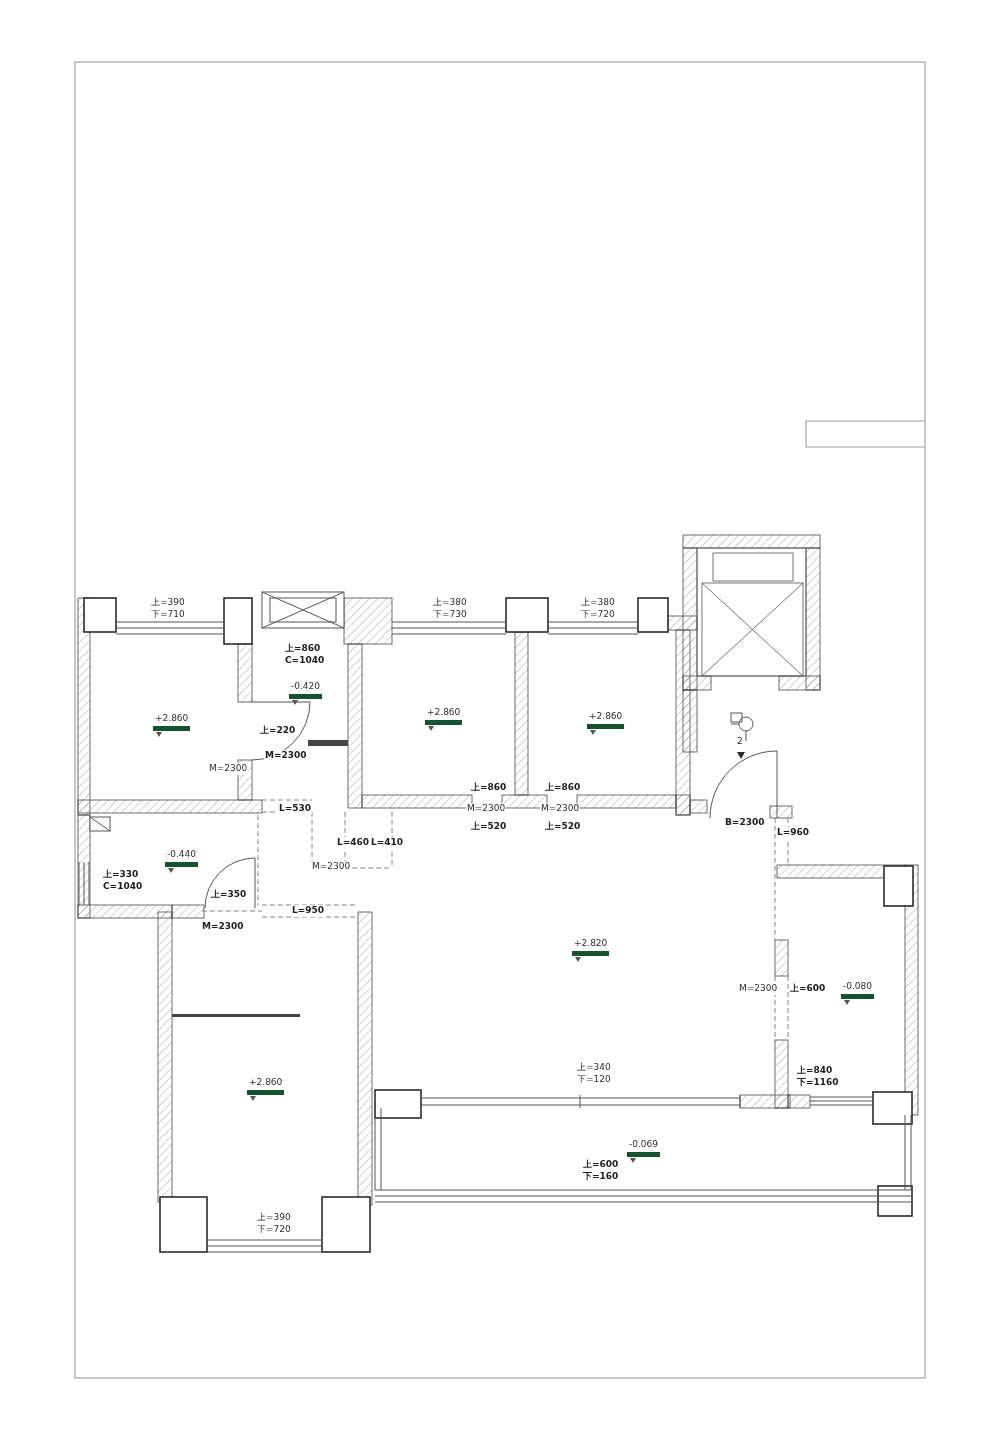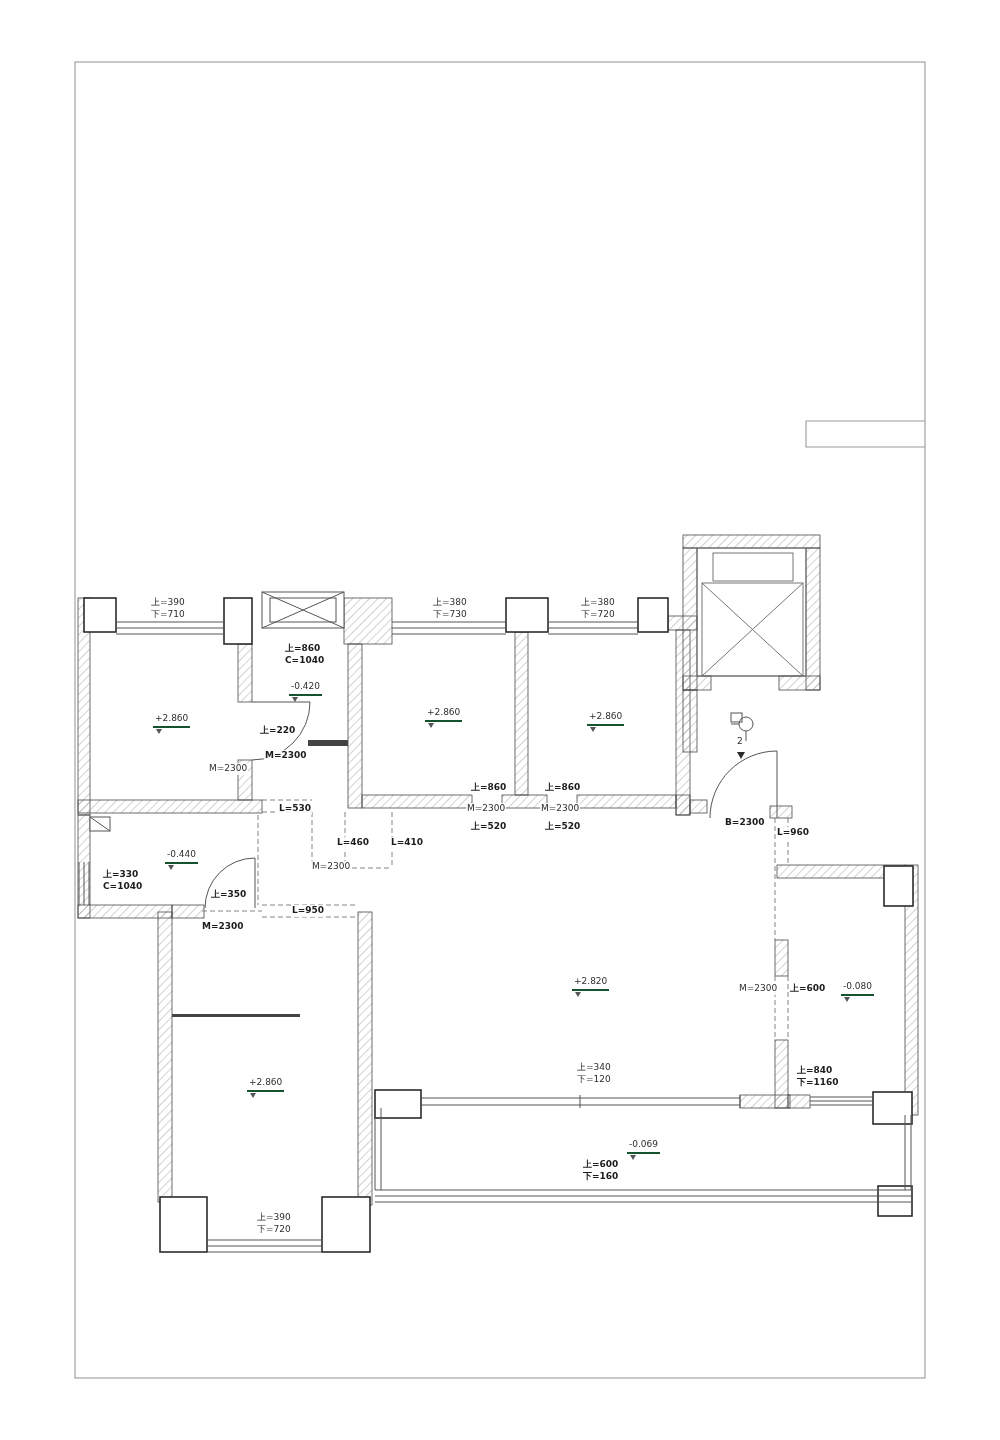--- a/index.html
+++ b/index.html
@@ -14,7 +14,7 @@
   }
   .b{font-weight:bold;color:#1c1c1c;}
   .lvl{display:flex;flex-direction:column;align-items:flex-start;background:transparent;}
-  .lvl .val{border-bottom:2px solid #14532d;padding:0 2px 1px 2px;background:rgba(255,255,255,.85);text-align:right;}
+  .lvl .val{border-bottom:5px solid #14532d;padding:0 2px 1px 2px;background:rgba(255,255,255,.85);text-align:right;}
   .tri{width:0;height:0;border-left:3px solid transparent;border-right:3px solid transparent;
        border-top:5px solid #555;margin:1px 0 0 3px;}
   .tri-door{position:absolute;width:0;height:0;border-left:4px solid transparent;

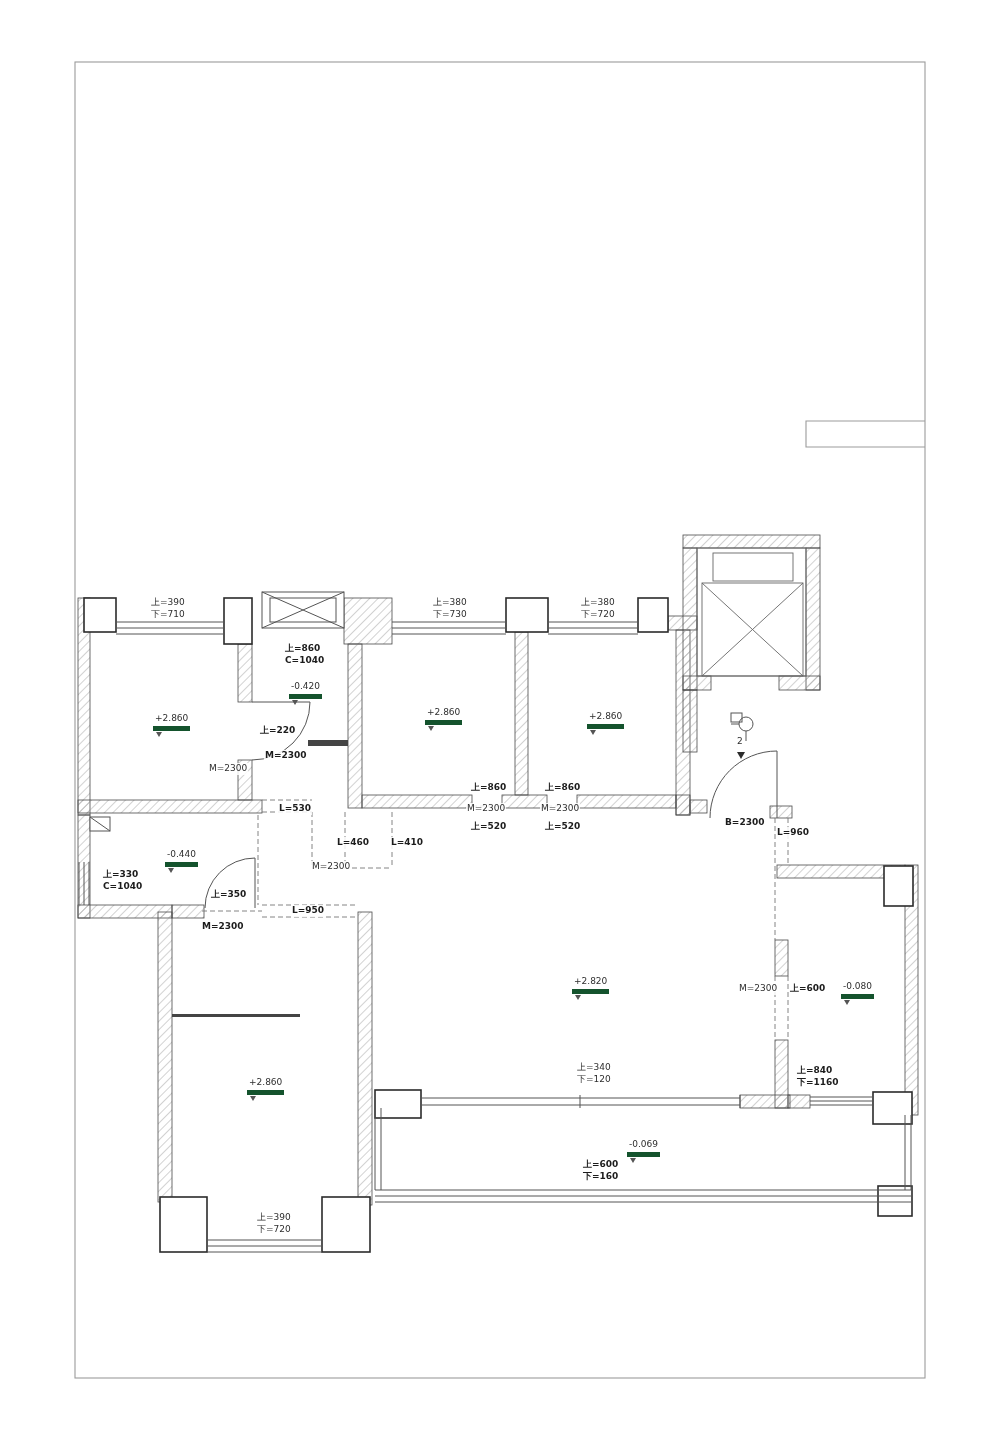--- a/index.html
+++ b/index.html
@@ -175,7 +175,7 @@
   <div class="lbl b" style="left:544px;top:821px">上=520</div>
 
   <div class="lbl b" style="left:336px;top:837px">L=460</div>
-  <div class="lbl b" style="left:390px;top:837px">L=410</div>
+  <div class="lbl b" style="left:370px;top:837px">L=410</div>
   <div class="lbl" style="left:311px;top:861px">M=2300</div>
 
   <div class="lbl b" style="left:724px;top:817px">B=2300</div>

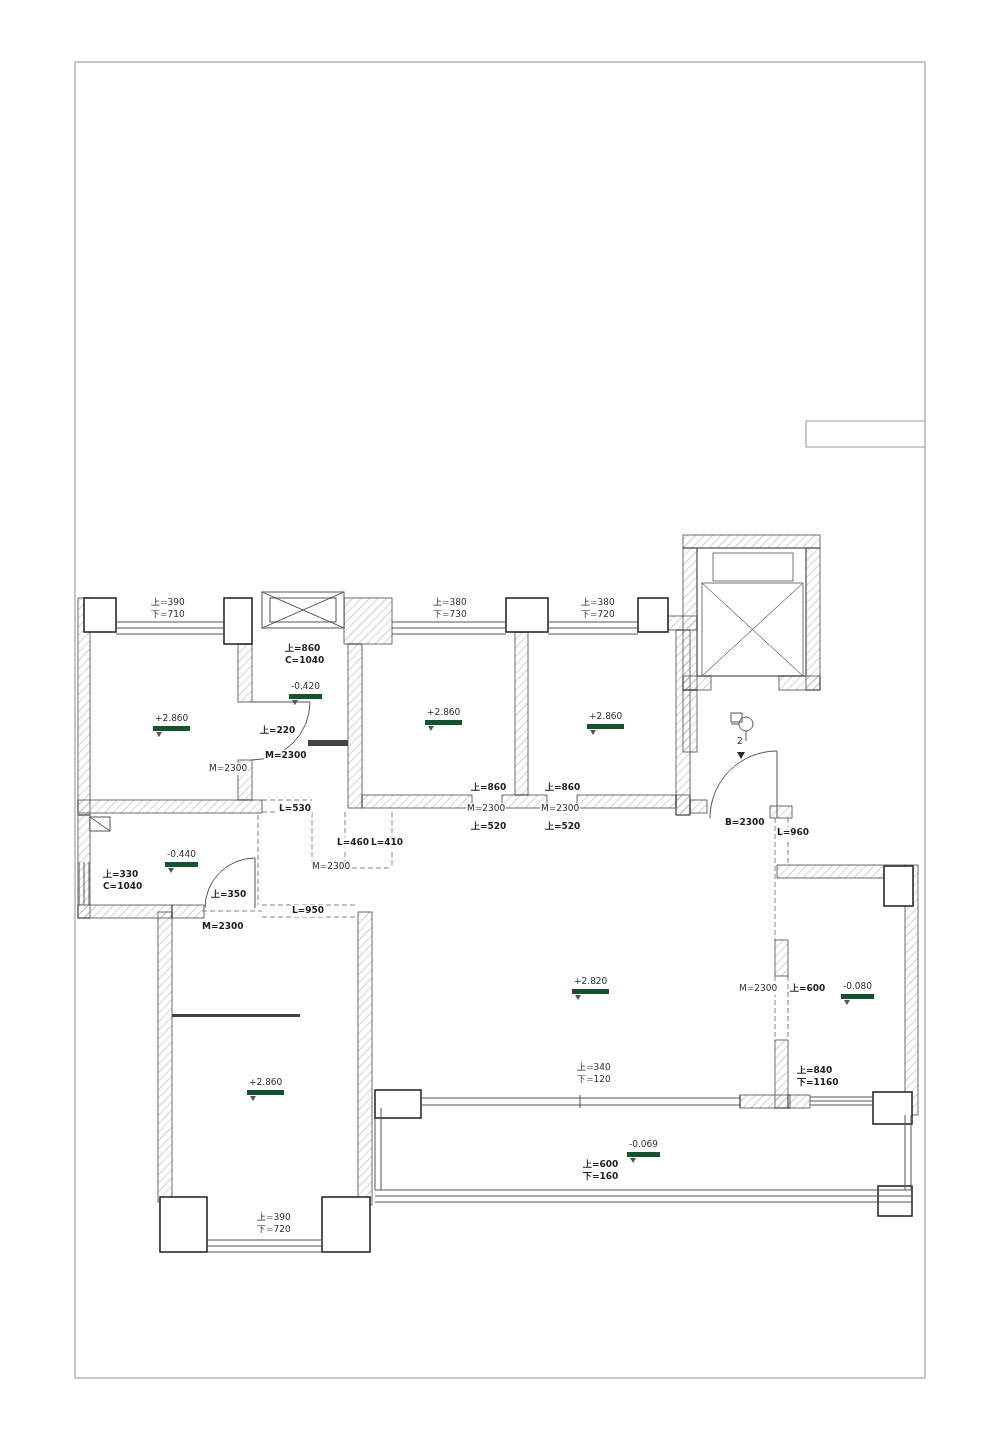--- a/index.html
+++ b/index.html
@@ -222,7 +222,7 @@
     <span class="val">-0.440</span>
     <span class="tri"></span>
   </div>
-  <div class="lbl lvl" style="left:571px;top:976px">
+  <div class="lbl lvl" style="left:571px;top:938px">
     <span class="val">+2.820</span>
     <span class="tri"></span>
   </div>

